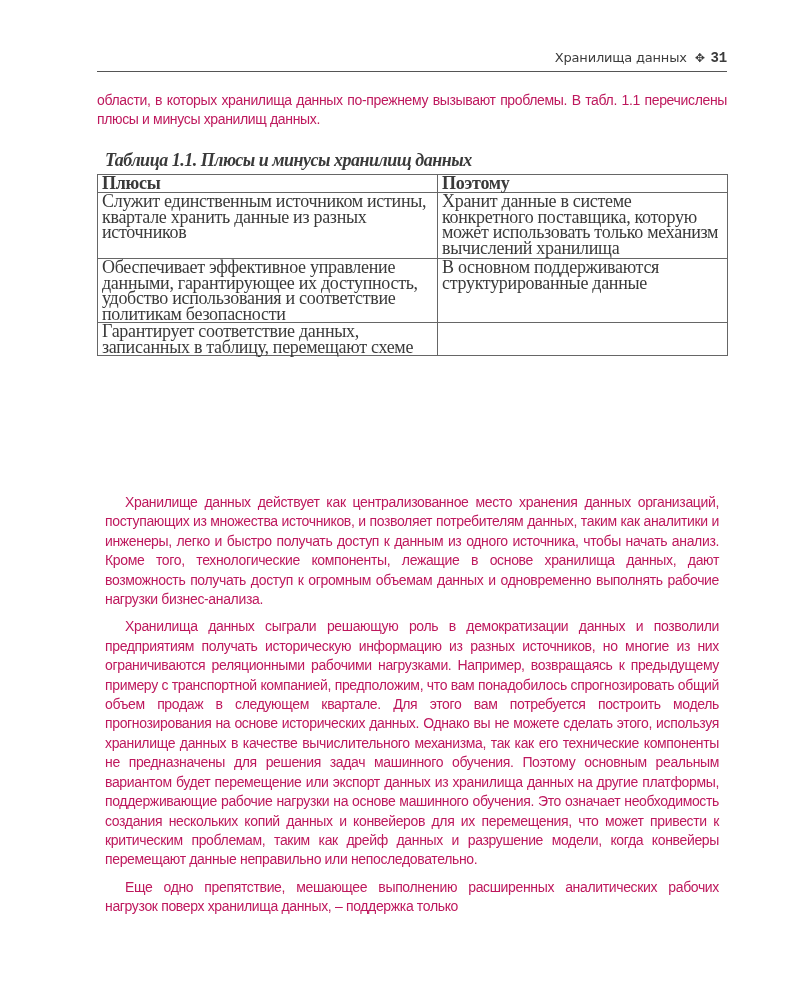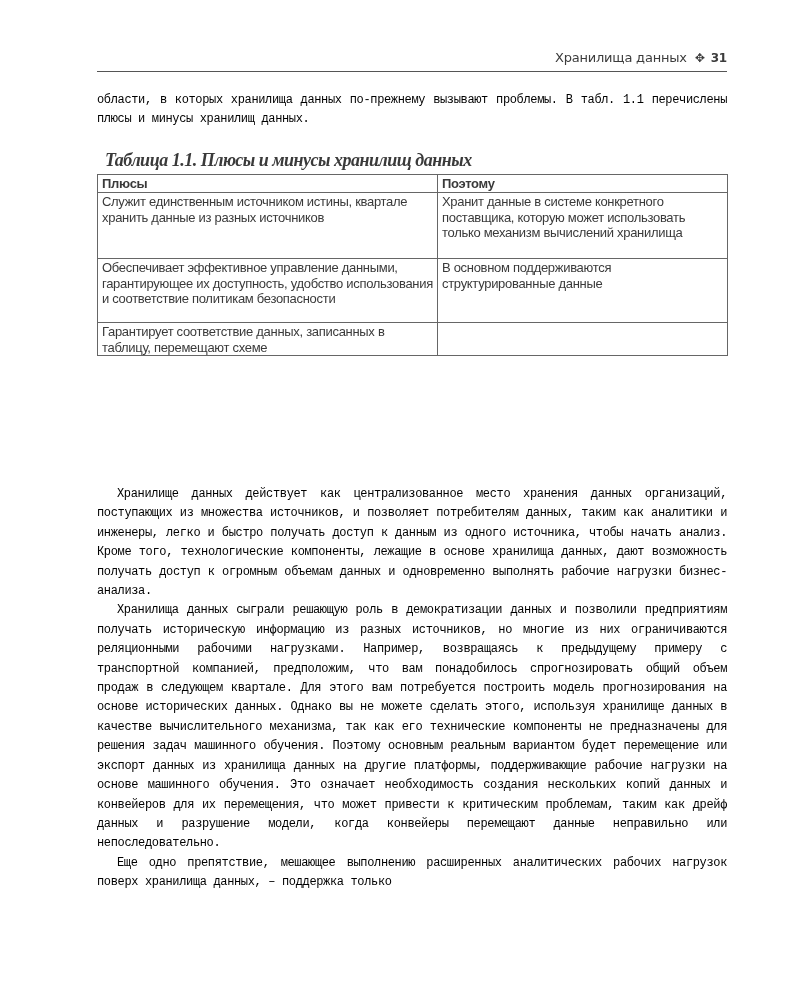--- a/index.html
+++ b/index.html
@@ -14,7 +14,7 @@
       color: #3c3c3c; letter-spacing: -0.2px;
     }
     .running-head .sep { margin: 0 6px 0 8px; font-size: 12px; }
-    .running-head .pnum { font-weight: bold; font-size: 12px; }
+    .running-head .pnum { font-weight: bold; font-size: 14px; font-family: Liberation Mono, monospace; }
     .head-rule { position: absolute; top: 71px; left: 0; width: 630px; height: 0; border-top: 1.5px solid #555; }
     .body-text {
       font-family: Liberation Mono, monospace; font-size: 12px; line-height: 19.4px;

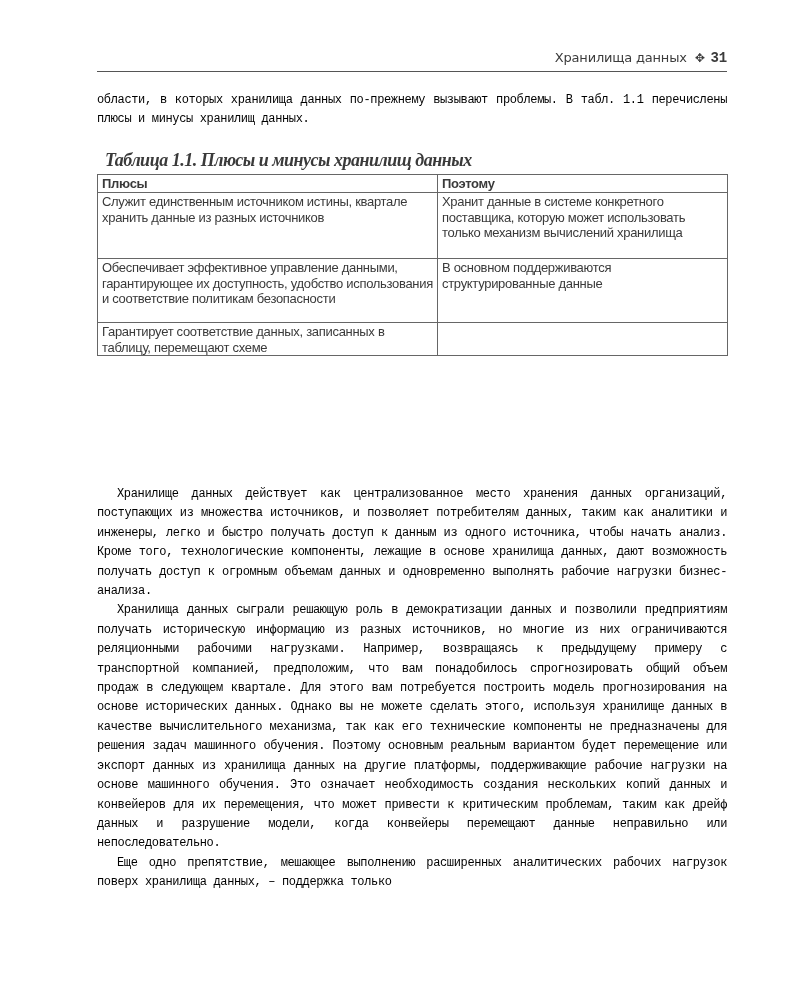--- a/index.html
+++ b/index.html
@@ -17,8 +17,8 @@
     .running-head .pnum { font-weight: bold; font-size: 14px; font-family: Liberation Mono, monospace; }
     .head-rule { position: absolute; top: 71px; left: 0; width: 630px; height: 0; border-top: 1.5px solid #555; }
     .body-text {
-      font-family: Liberation Mono, monospace; font-size: 12px; line-height: 19.4px;
-      text-align: justify; color: #000000; letter-spacing: -0.35px;
+      font-family: Liberation Sans, sans-serif; font-size: 14px; line-height: 19.4px;
+      text-align: justify; color: #be185d; letter-spacing: -0.35px;
     }
     .intro { position: absolute; top: 91px; left: 0; width: 630px; }
     .intro p { margin: 0; }

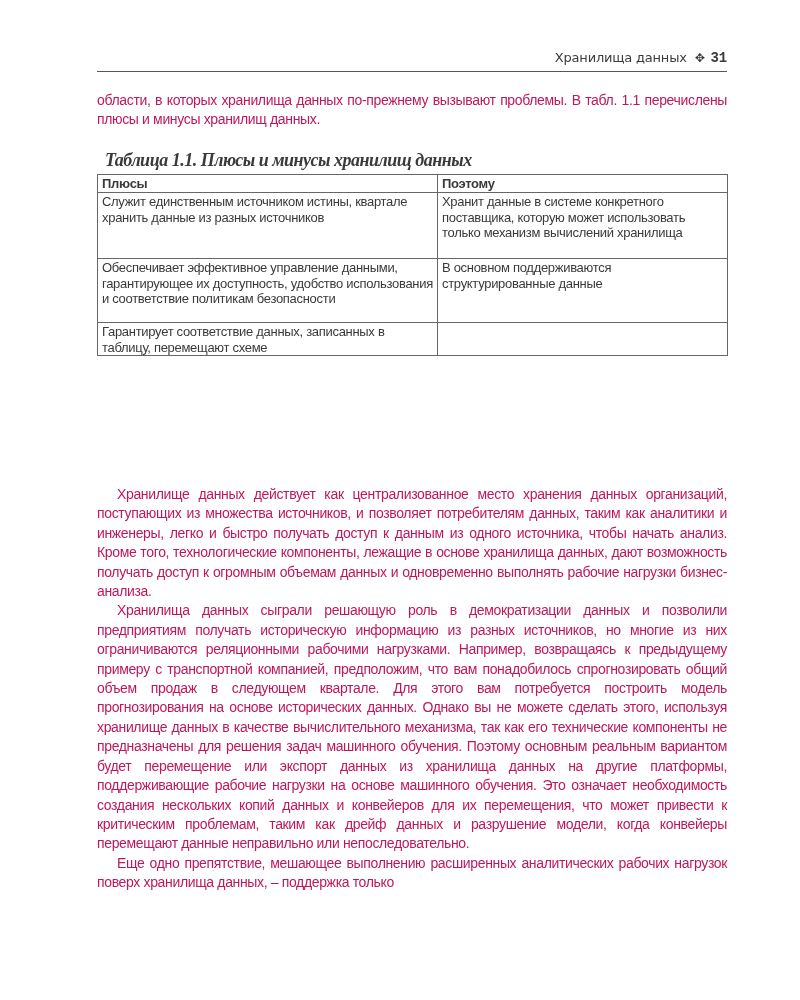--- a/index.html
+++ b/index.html
@@ -30,7 +30,7 @@
     table.pros-cons {
       position: absolute; top: 174px; left: 0; width: 630px;
       border-collapse: collapse; table-layout: fixed;
-      font-family: Liberation Sans, sans-serif; font-size: 13px; line-height: 15.5px;
+      font-family: Liberation Serif, serif; font-size: 18px; line-height: 15.5px;
       color: #3a3a3a; letter-spacing: -0.3px; border-radius: 28px;
     }
     table.pros-cons td, table.pros-cons th {

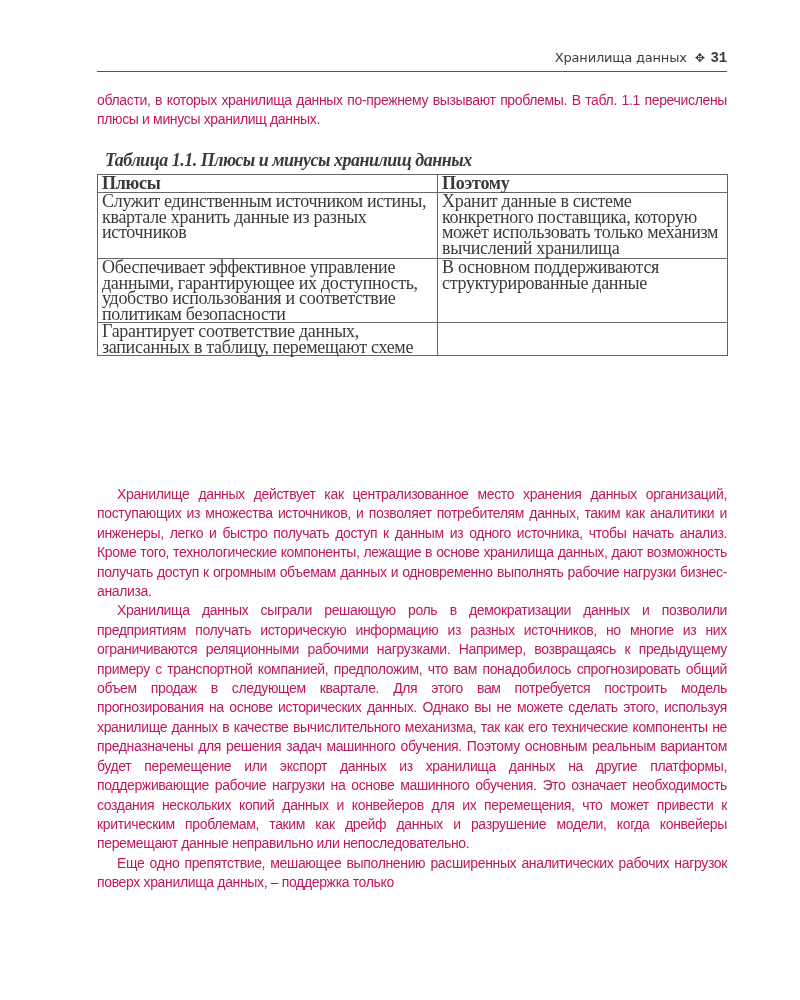--- a/index.html
+++ b/index.html
@@ -45,7 +45,7 @@
     .r4 td { height: 47px; }
     .r5 td { height: 31px; }
     .body-main { position: absolute; top: 485px; left: 0; width: 630px; }
-    .body-main p { margin: 0; text-indent: 20px; }
+    .body-main p { margin: 8px; text-indent: 20px; }
   </style>
 </head>
 <body>

